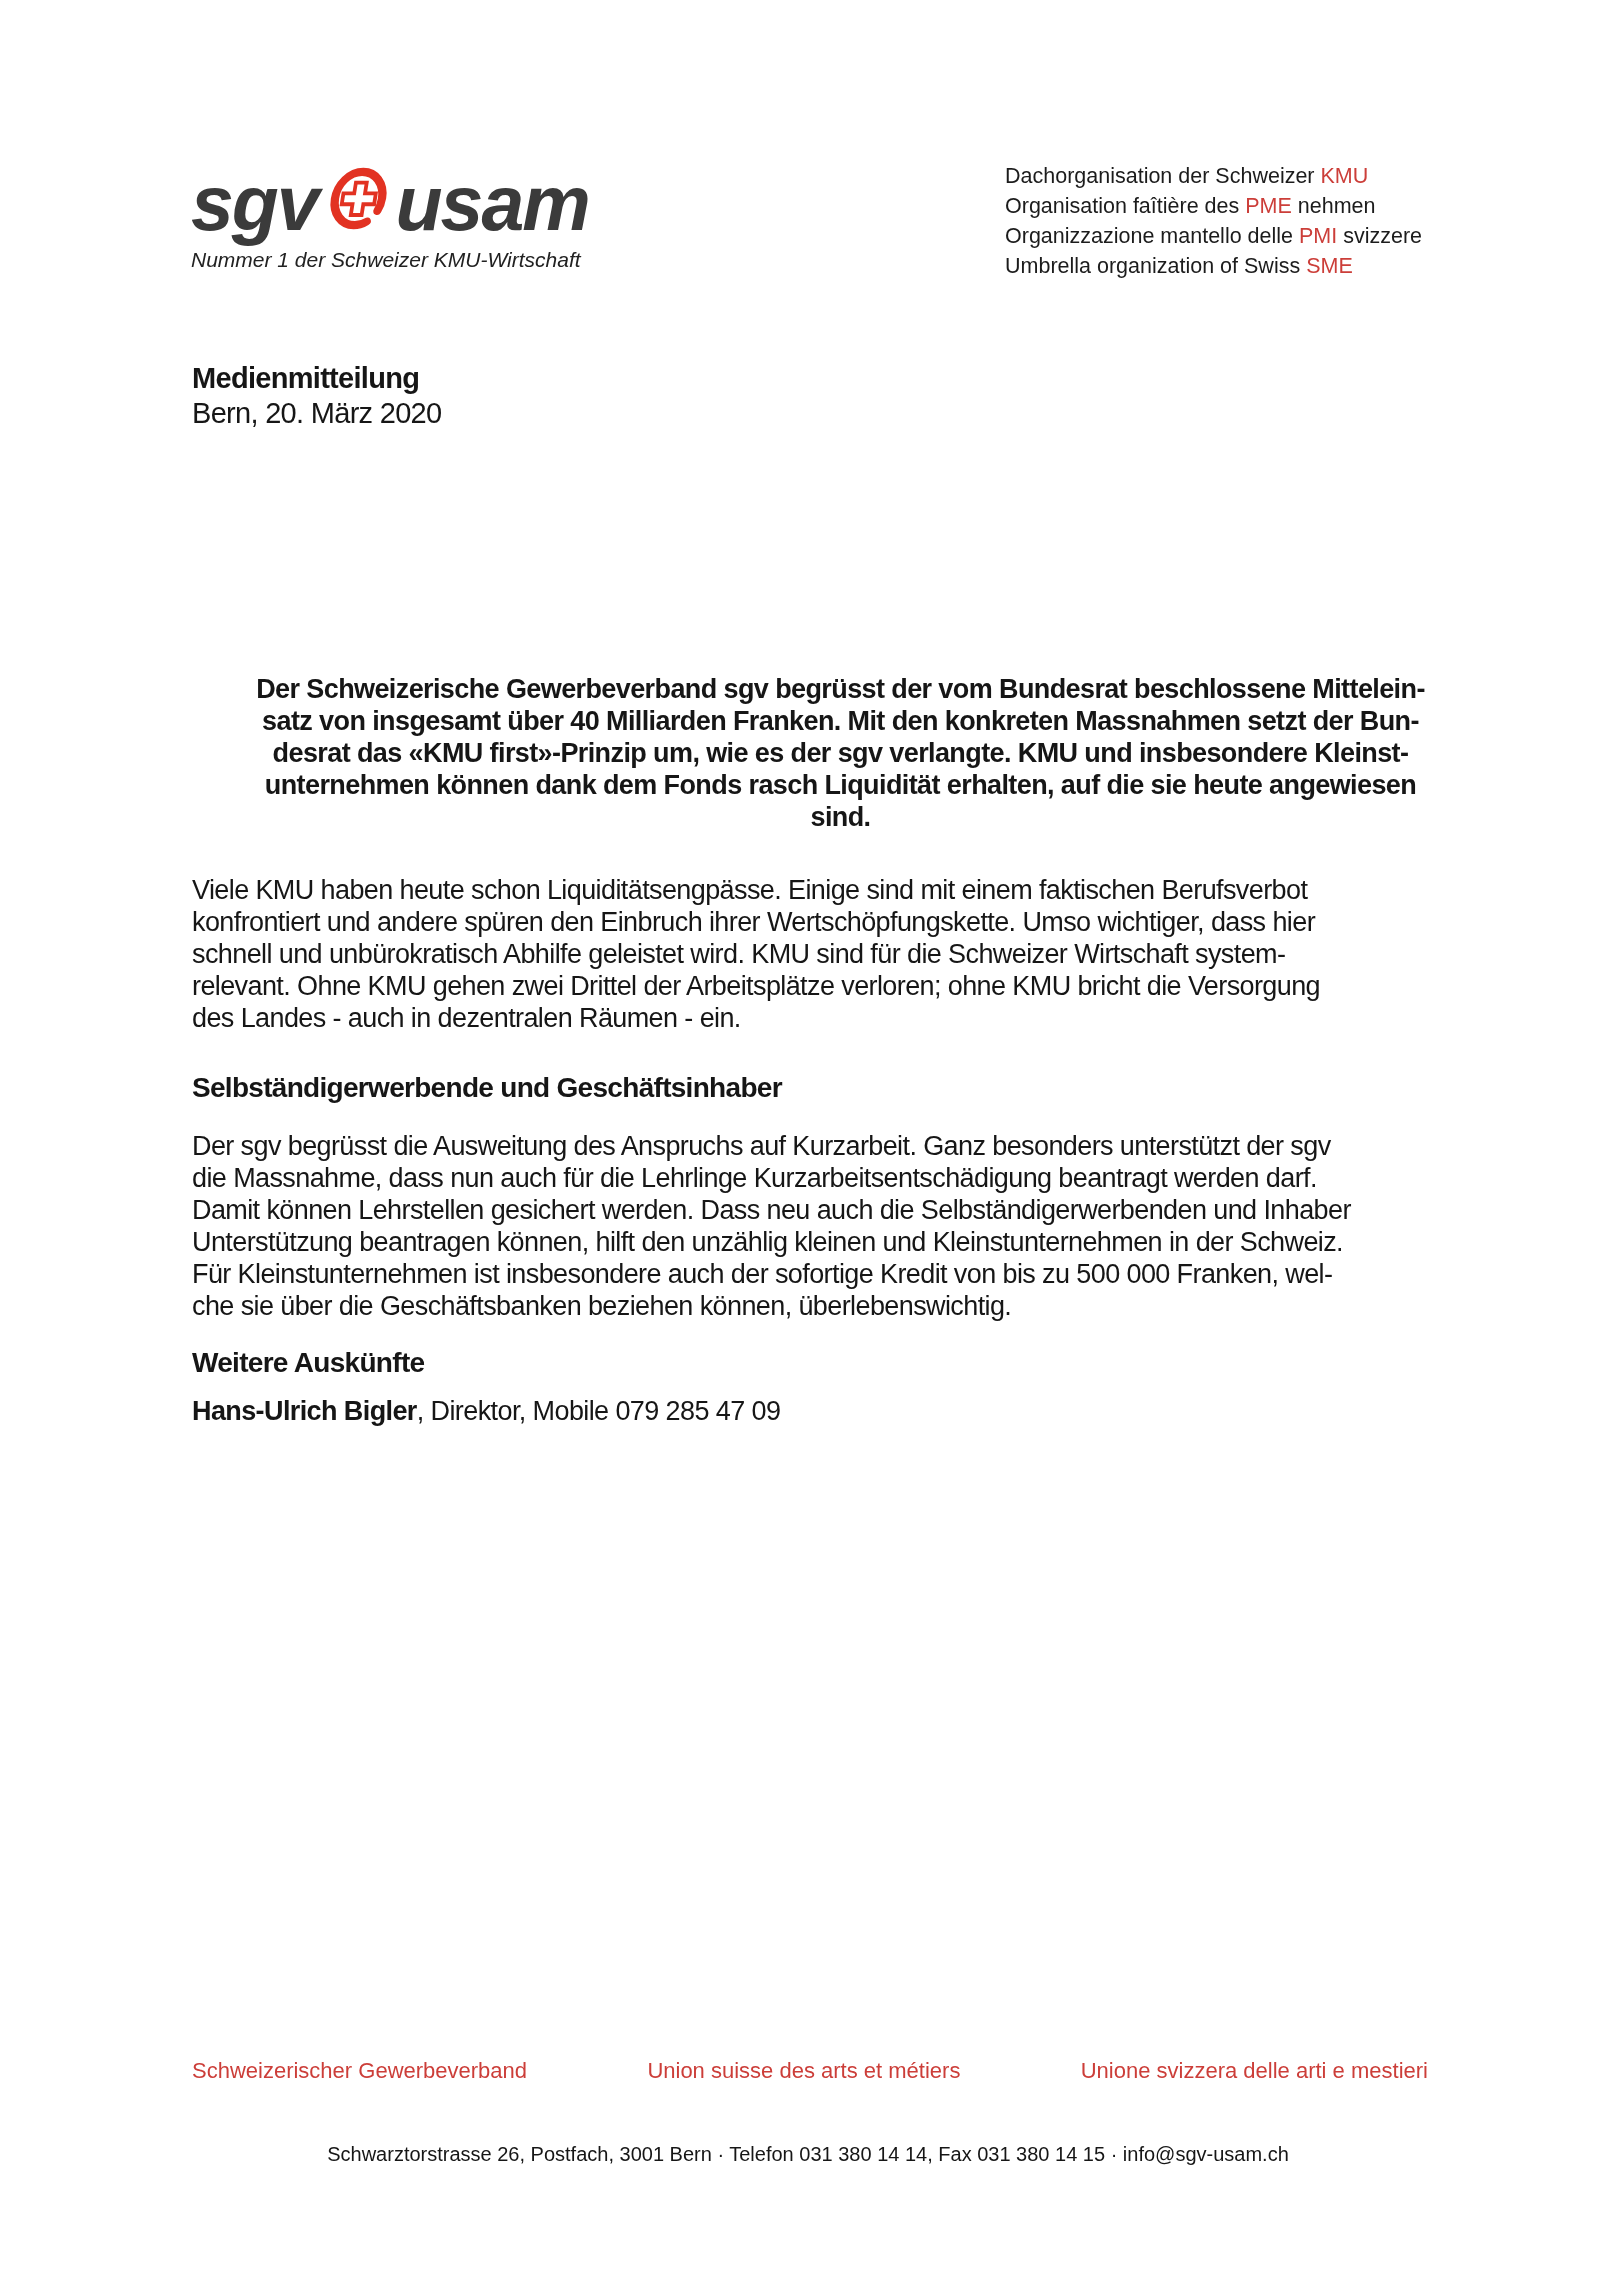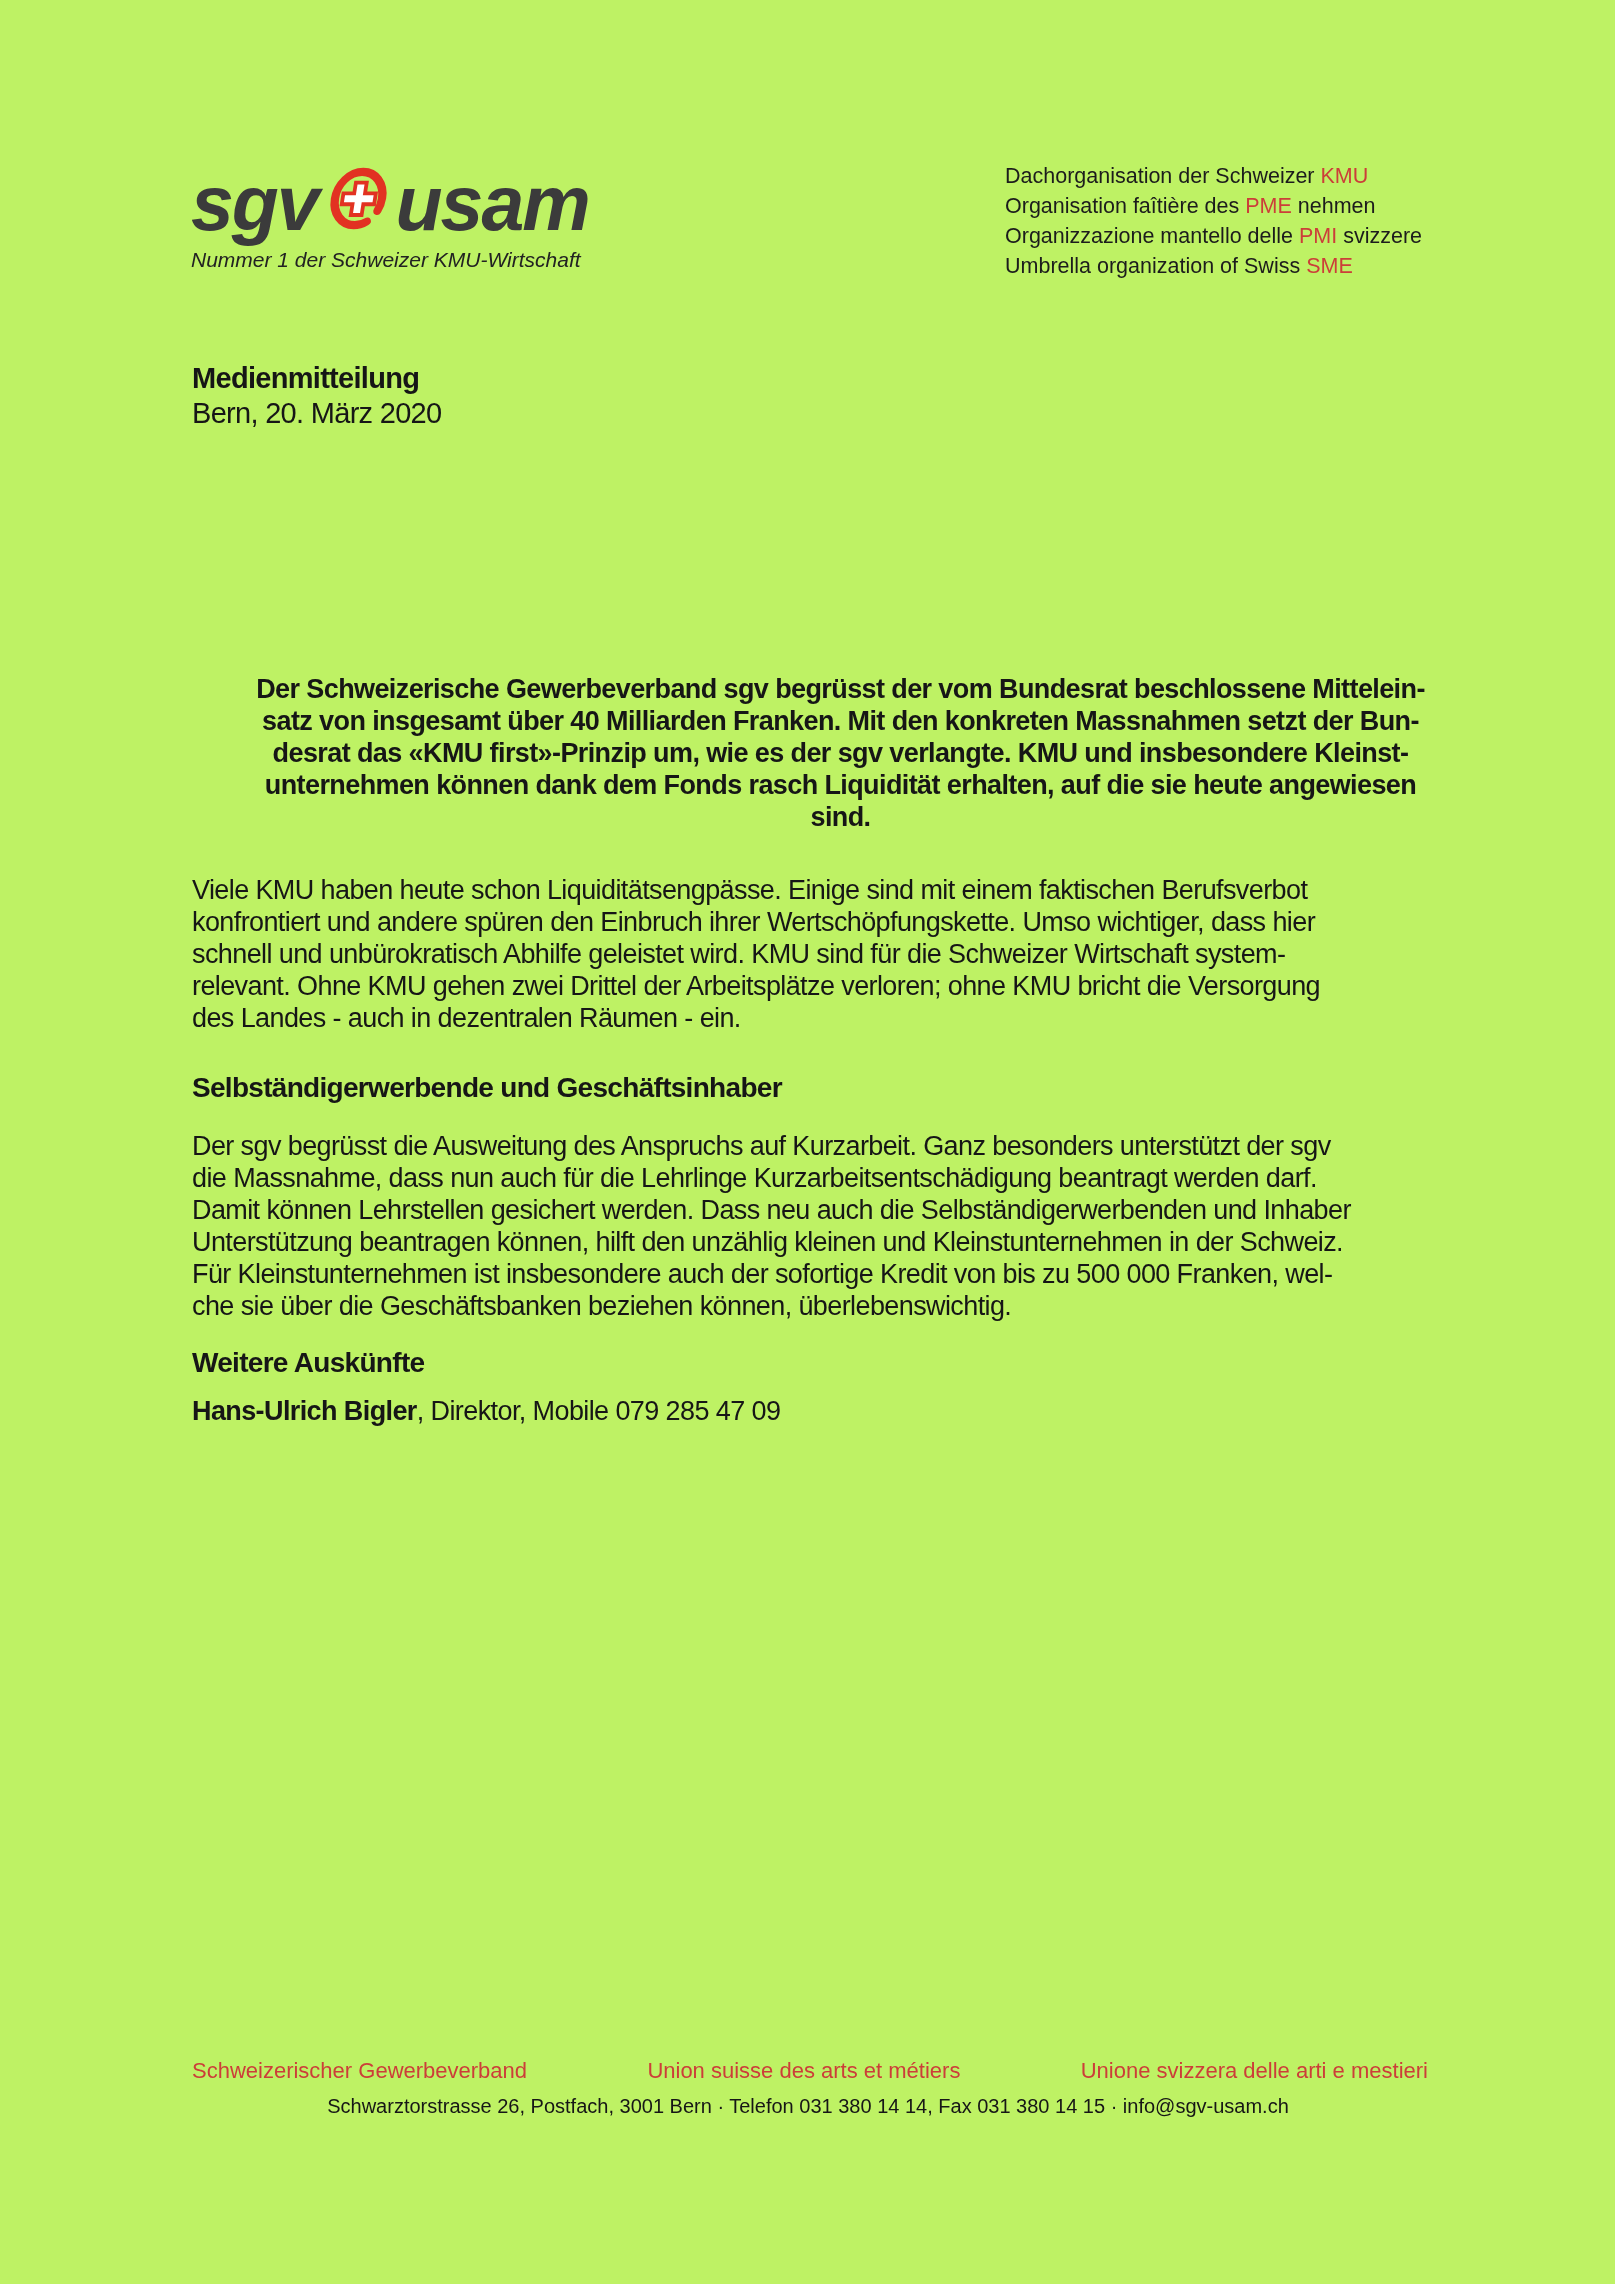--- a/index.html
+++ b/index.html
@@ -6,7 +6,7 @@
   .page {
     position:relative;
     width:1616px; height:2284px;
-    background:#bef264;
+    background:#ffffff;
     font-family:"Liberation Sans", sans-serif;
     color:#161616;
     overflow:hidden;

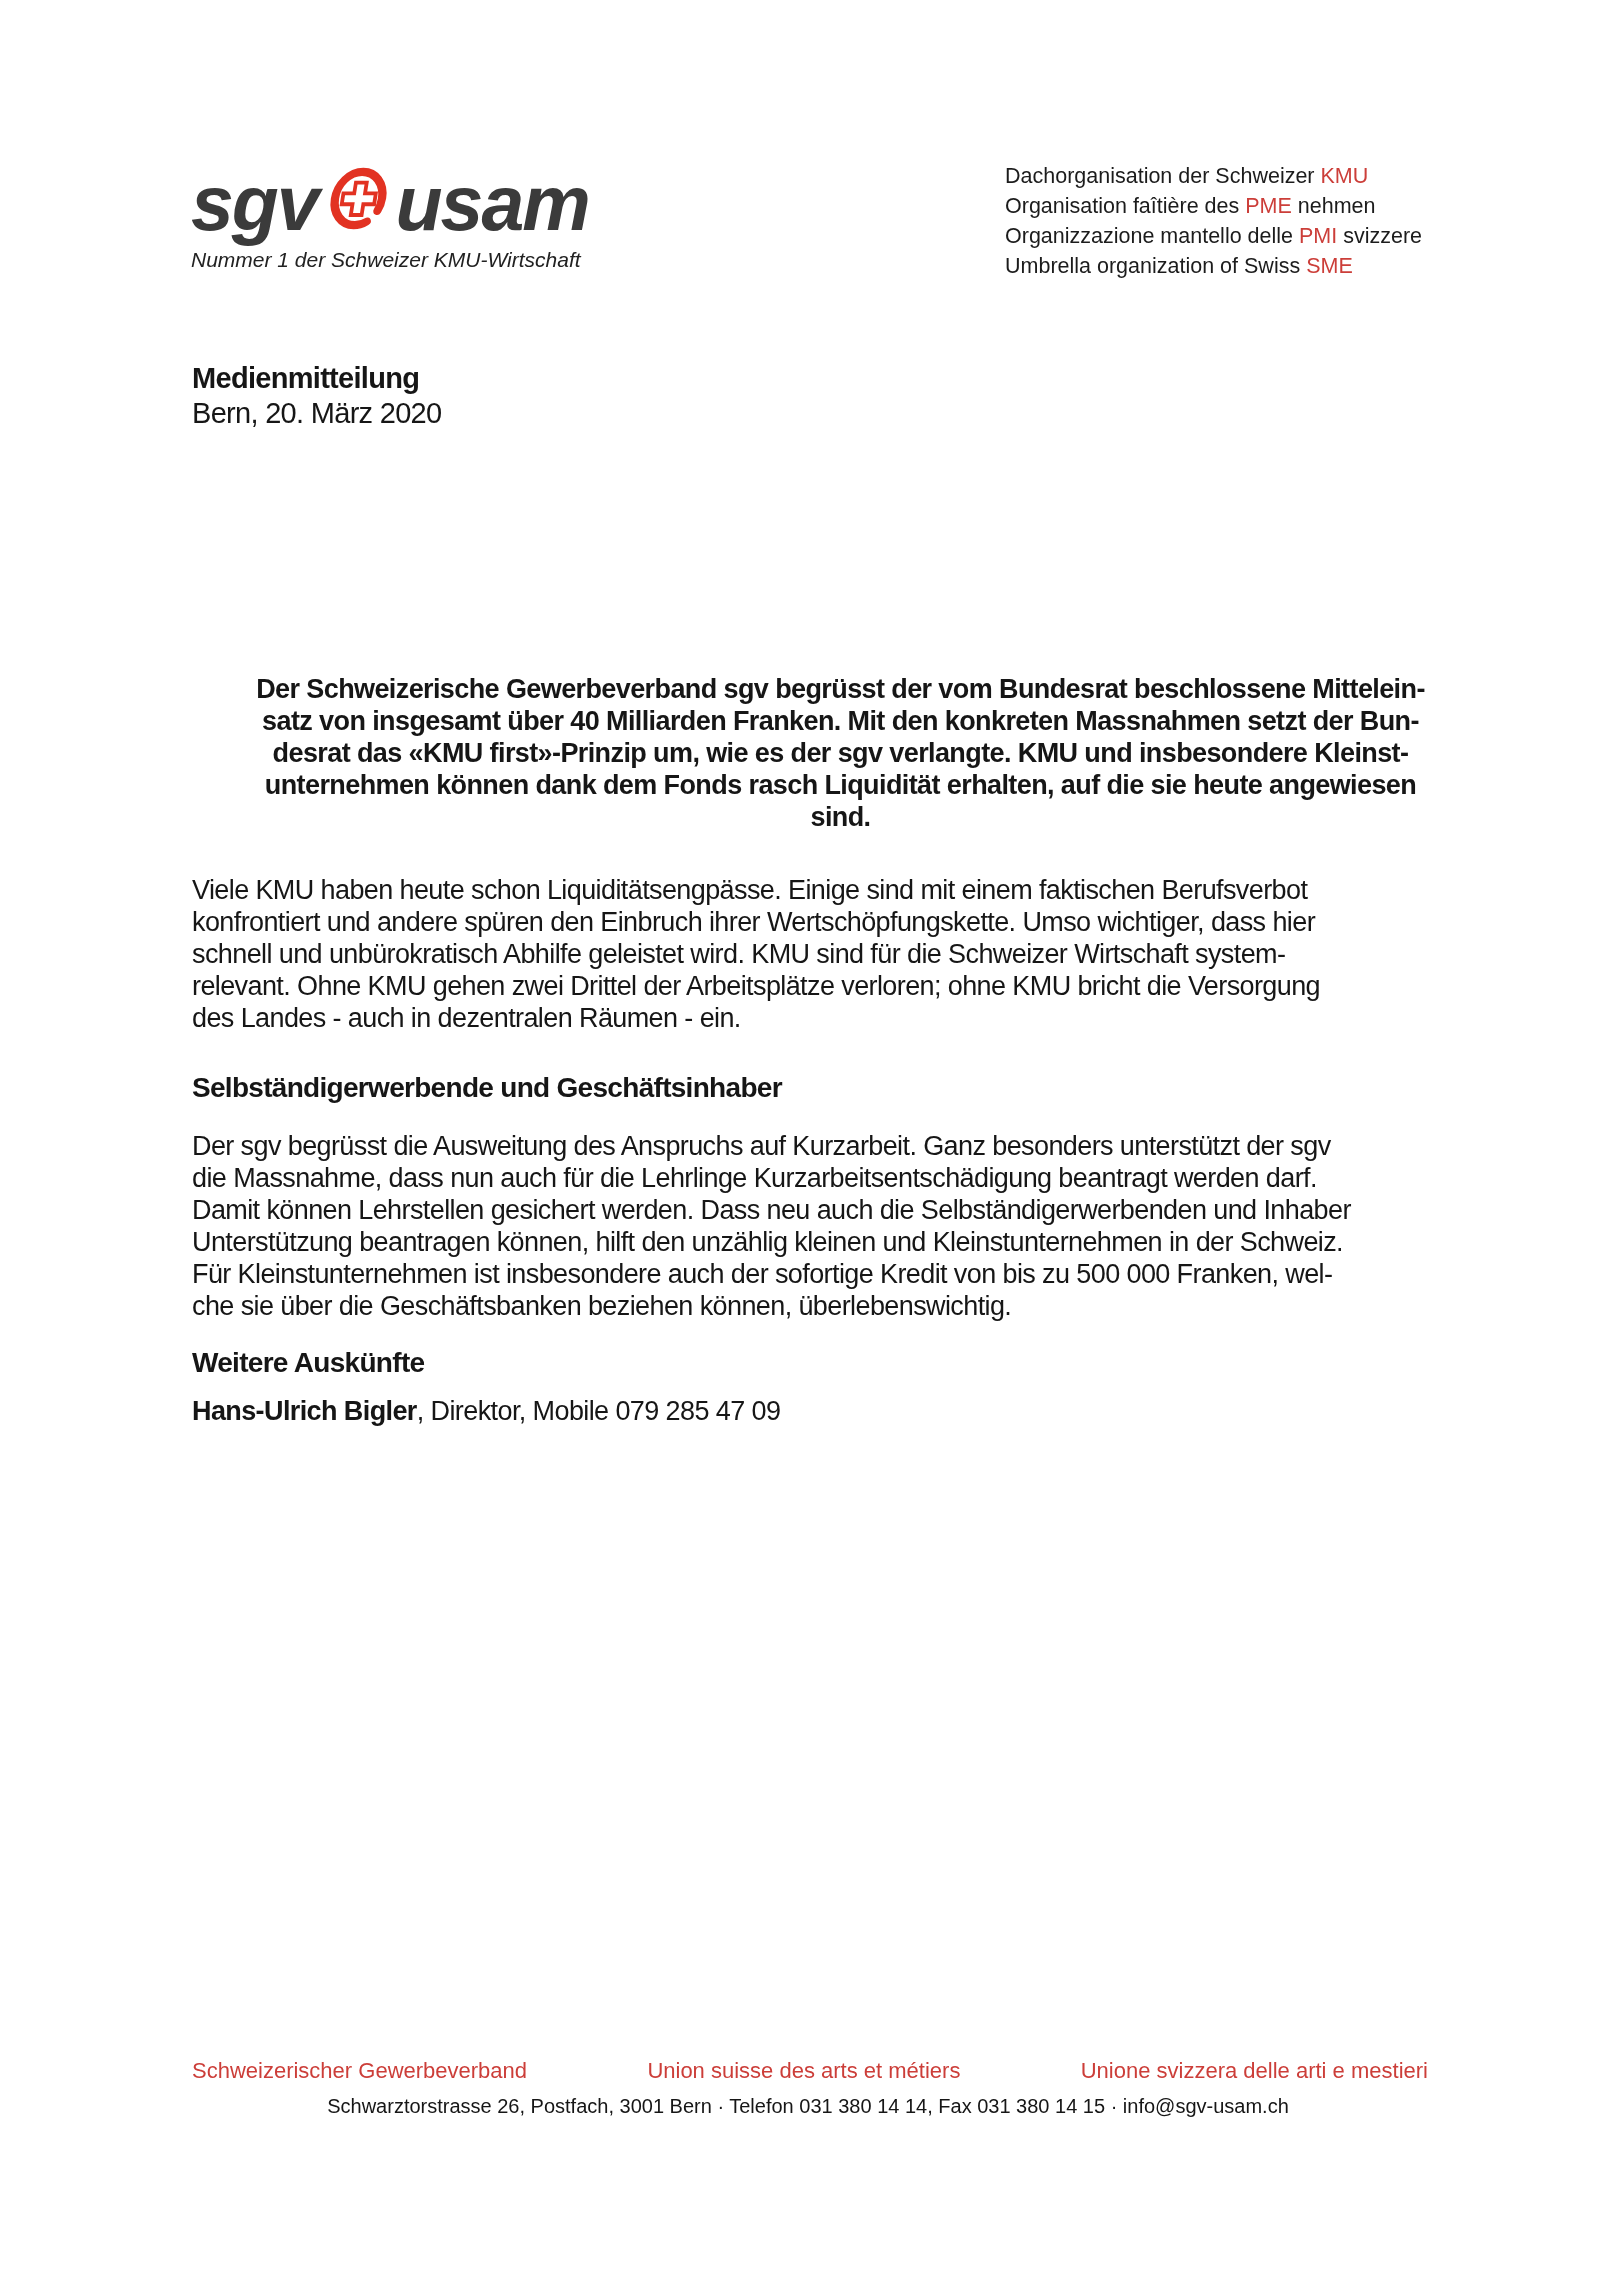--- a/index.html
+++ b/index.html
@@ -78,7 +78,7 @@
   }
   .footer-address, .footer-links {
     position:absolute; left:0; width:1616px;
-    text-align:center; font-size:20px; color:#161616;
+    text-align:center; font-size:20px; color:#161616;margin-top:48px;
   }
   .footer-address { top:2095px; }
   .footer-links   { top:2122px; }

